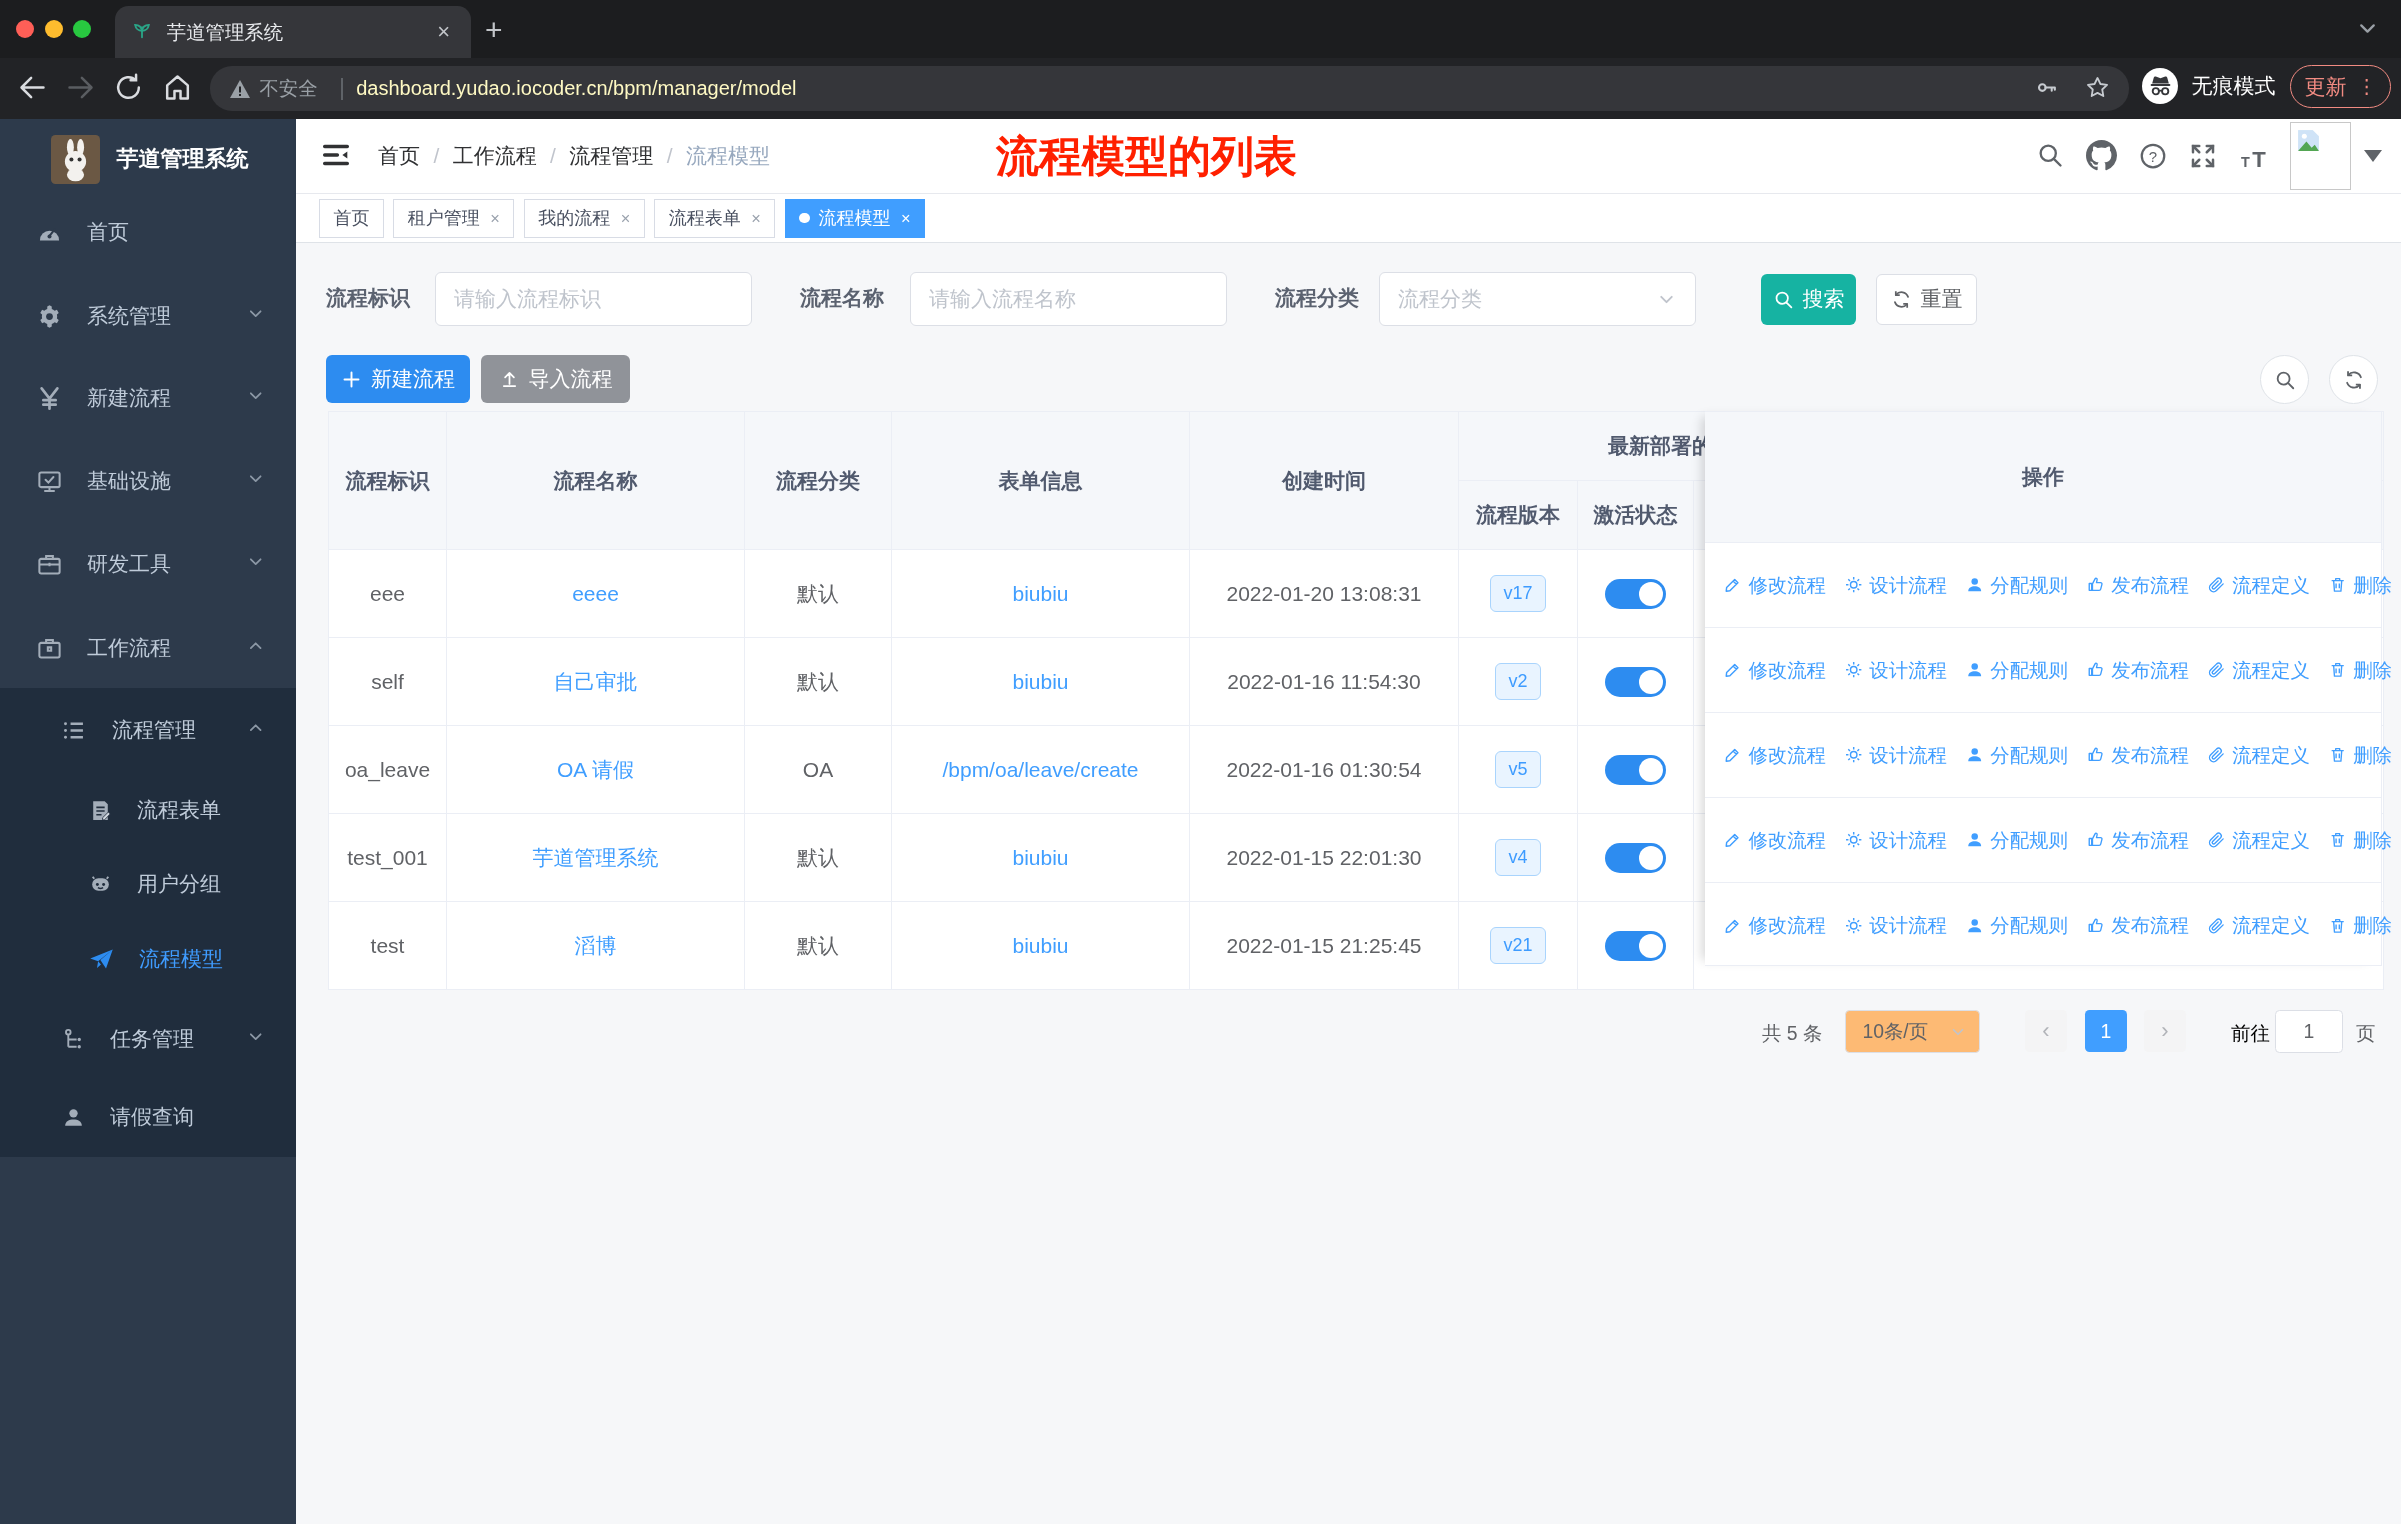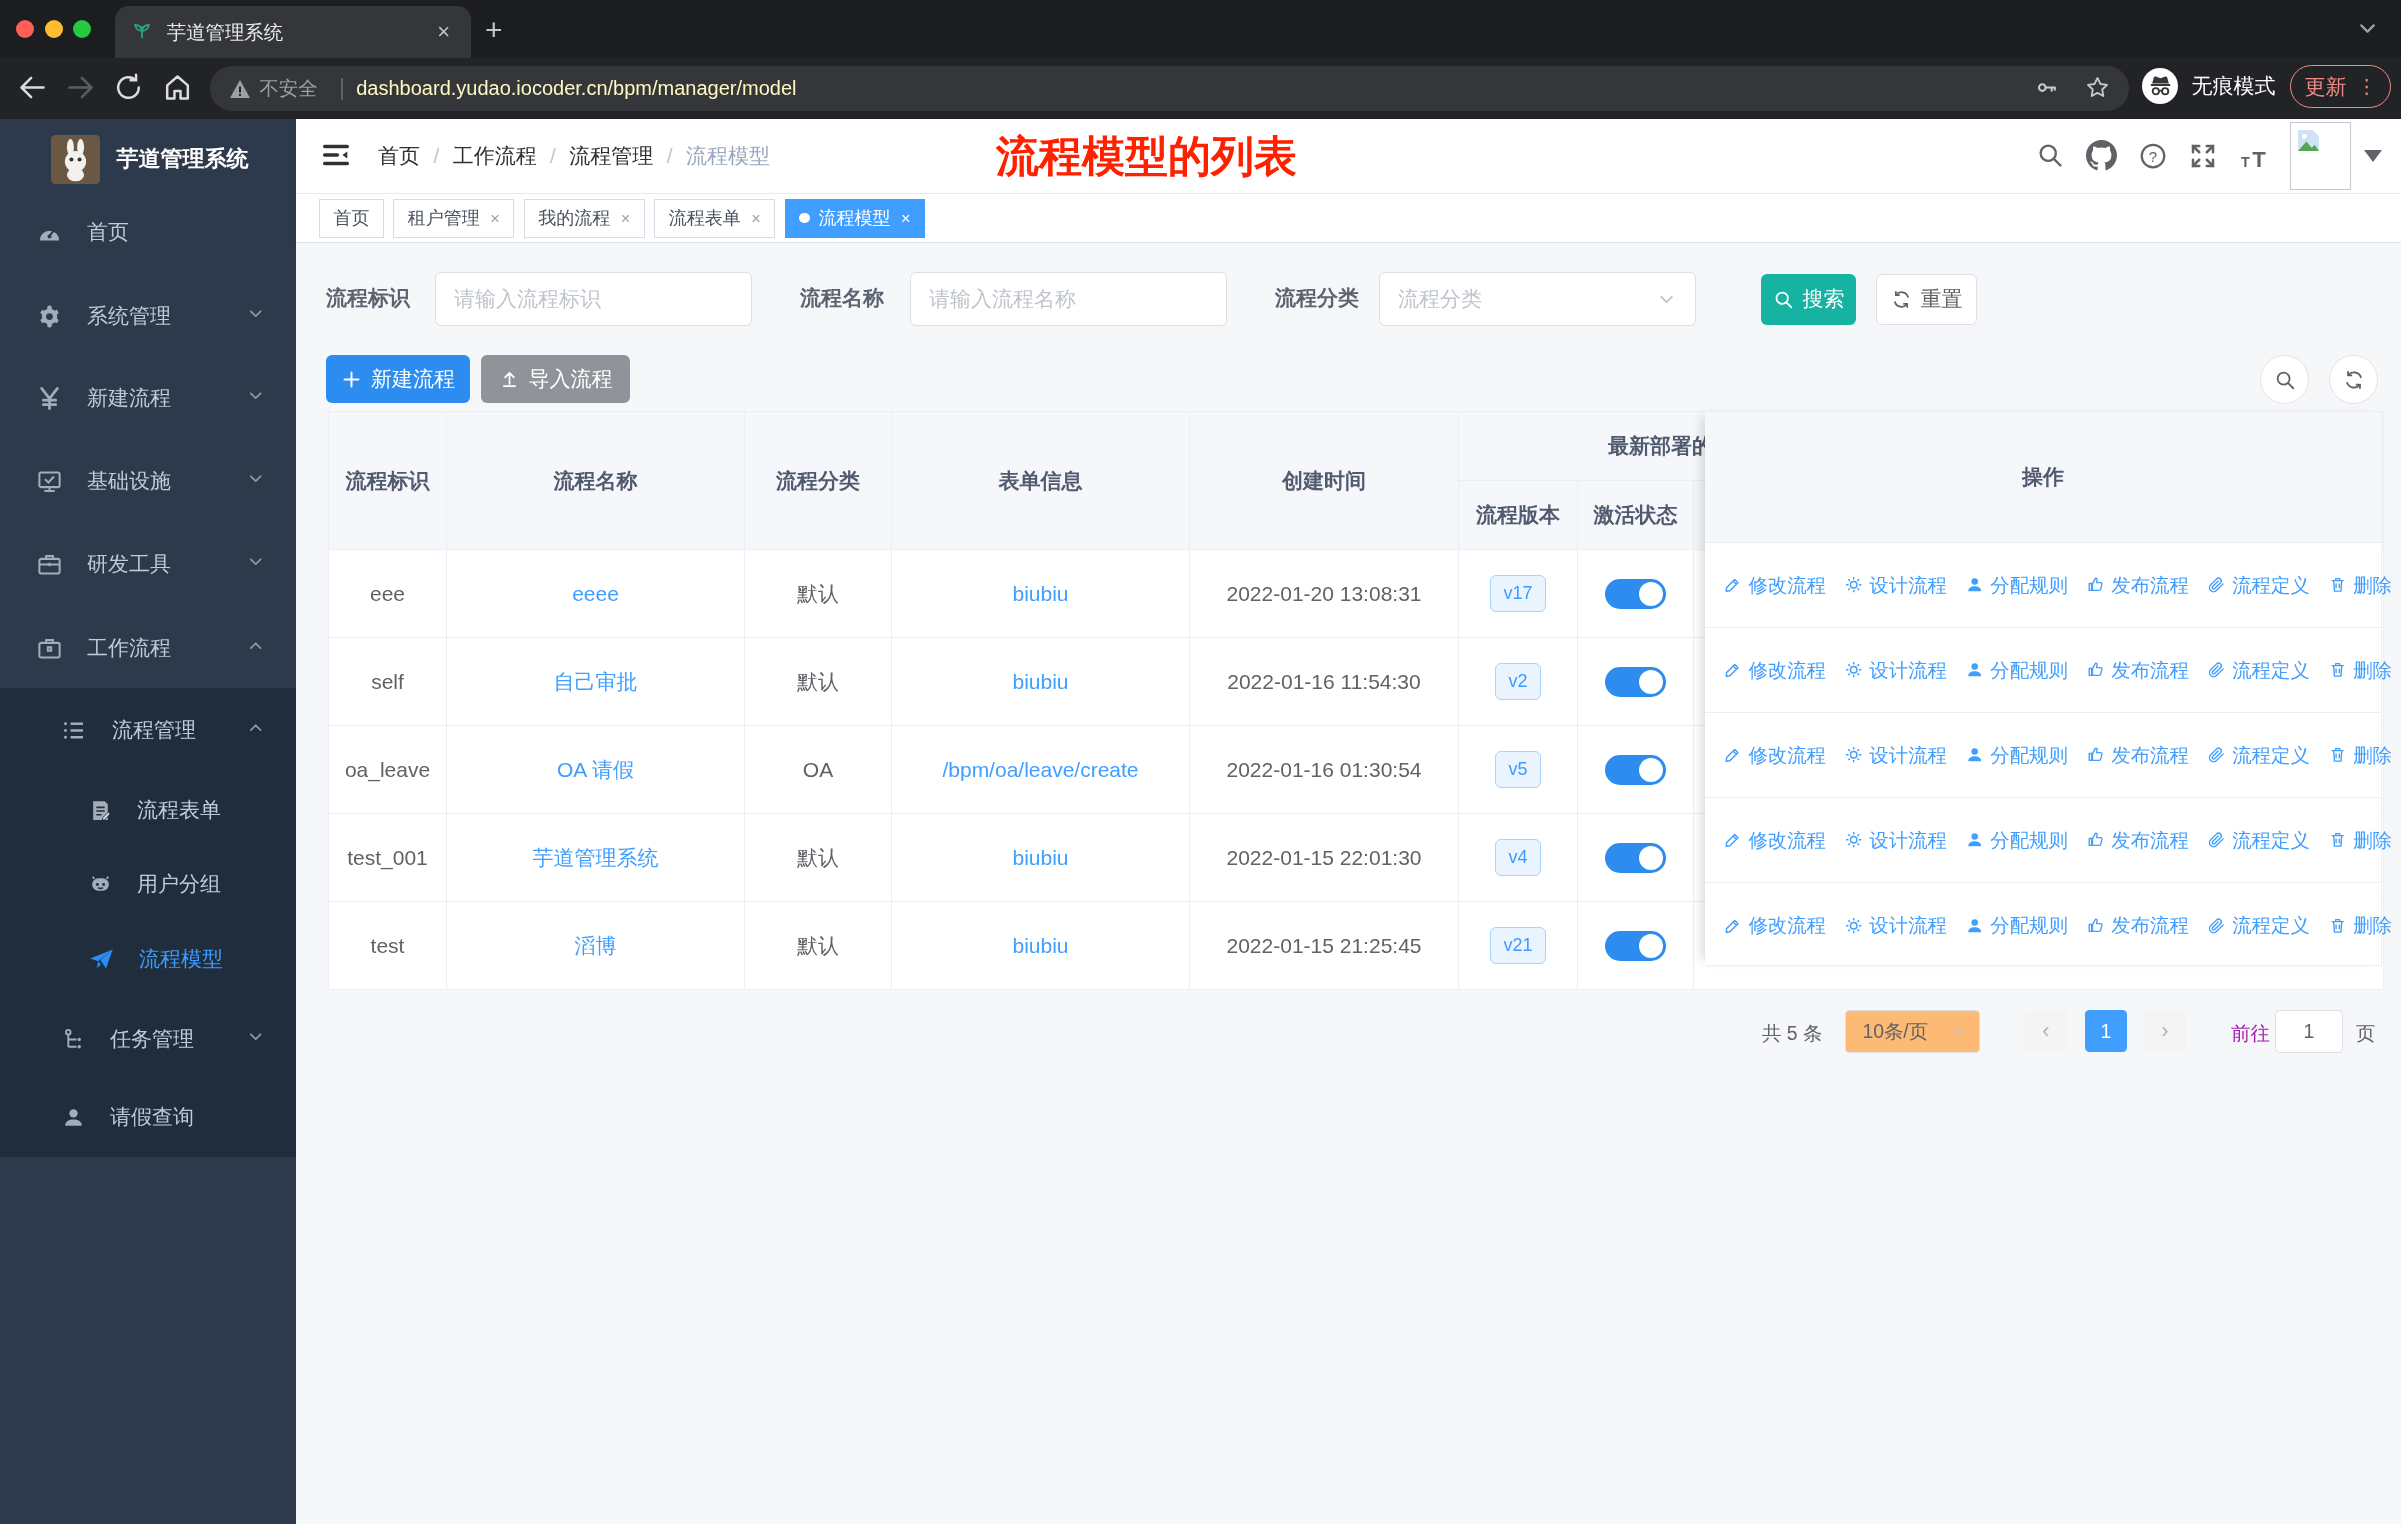--- a/index.html
+++ b/index.html
@@ -102,7 +102,7 @@
   .pag-size .pstext{font-size:19.4px;color:#606266;flex:1;}
   .pag-btn{position:absolute;top:767px;width:42px;height:42px;border-radius:4.5px;background:#f4f4f5;display:flex;align-items:center;justify-content:center;color:#b1b3b8;font-size:22px;}
   .pag-btn.cur{background:#409eff;color:#fff;font-size:19.4px;}
-  .pag-goto{position:absolute;left:1935px;top:777px;font-size:19.4px;color:#a21caf;}
+  .pag-goto{position:absolute;left:1935px;top:777px;font-size:19.4px;color:#000000;}
   .pag-input{position:absolute;left:1979px;top:767px;width:68px;height:43px;border:0.7px solid #dcdfe6;border-radius:4.5px;background:#fff;box-sizing:border-box;text-align:center;font-size:19.4px;color:#606266;font-family:inherit;}
   .pag-unit{position:absolute;left:2060px;top:777px;font-size:19.4px;color:#606266;}
 </style>

